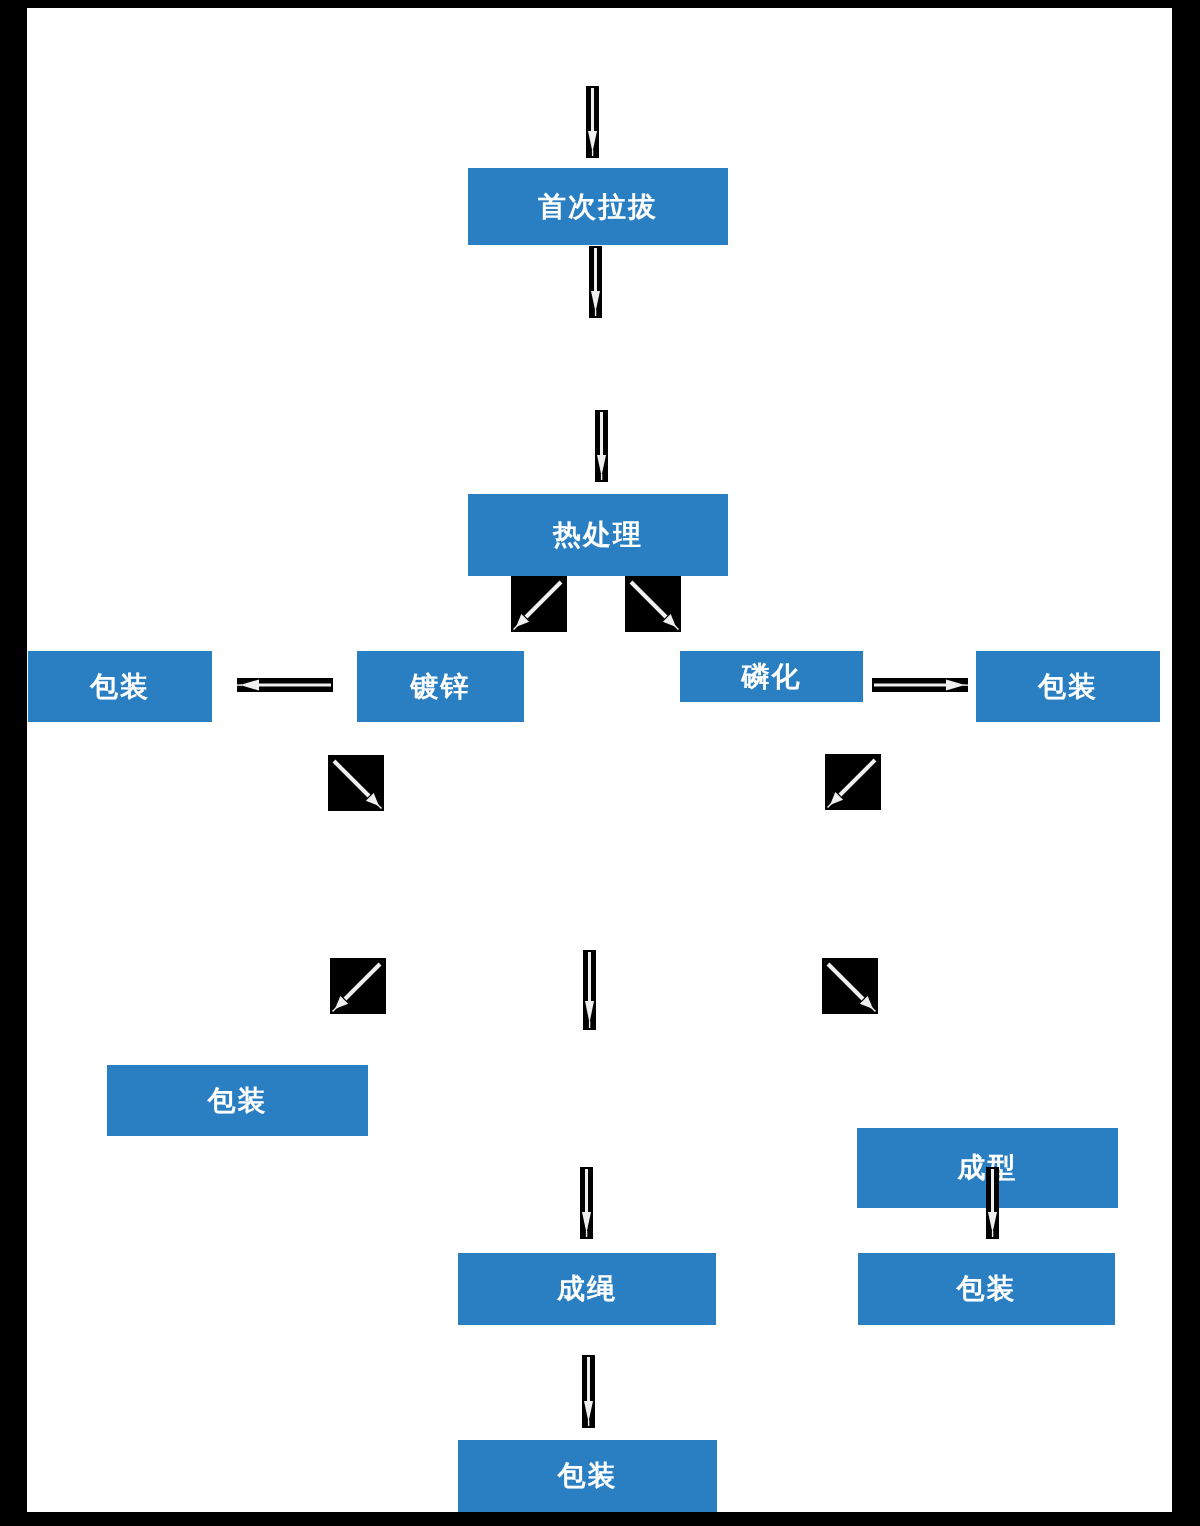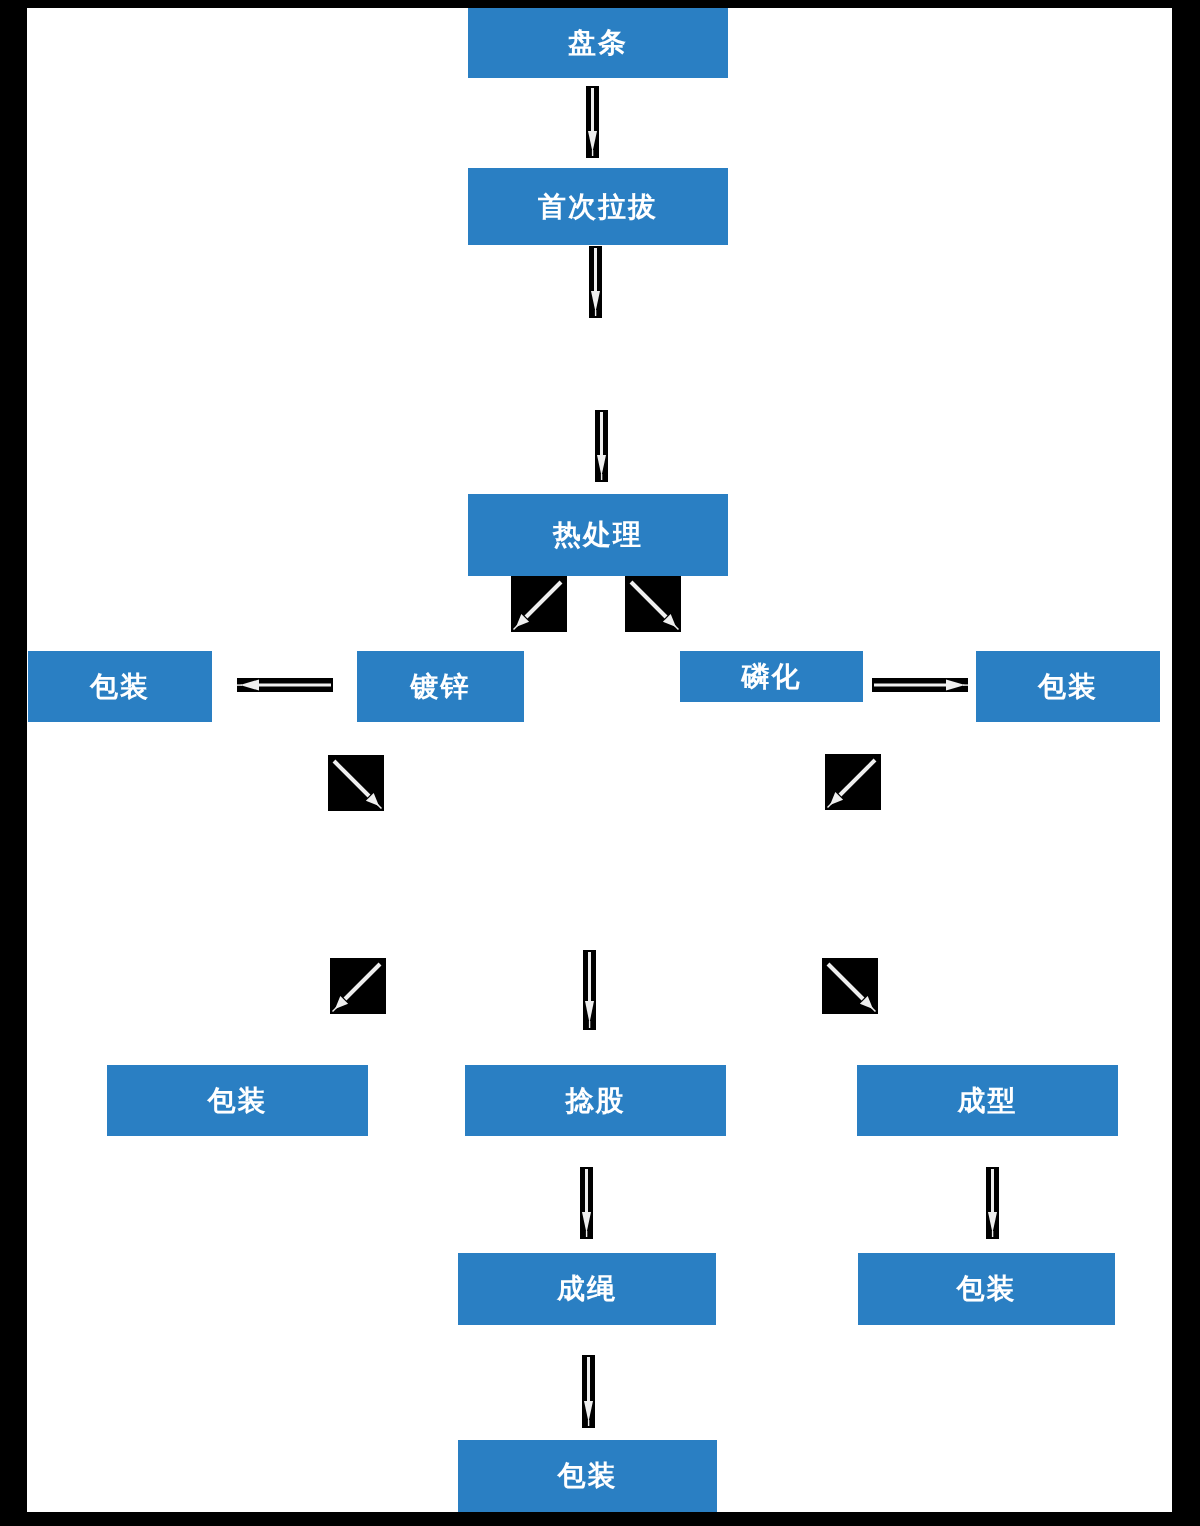--- a/index.html
+++ b/index.html
@@ -41,7 +41,6 @@
   <div id="frame-left" class="frame"></div>
   <div id="frame-right" class="frame"></div>
 
-  <div class="node" style="left:468px;top:8px;width:260px;height:70px">盘条</div>
   <div class="node" style="left:468px;top:168px;width:260px;height:77px">首次拉拔</div>
   <div class="node" style="left:468px;top:494px;width:260px;height:82px">热处理</div>
 

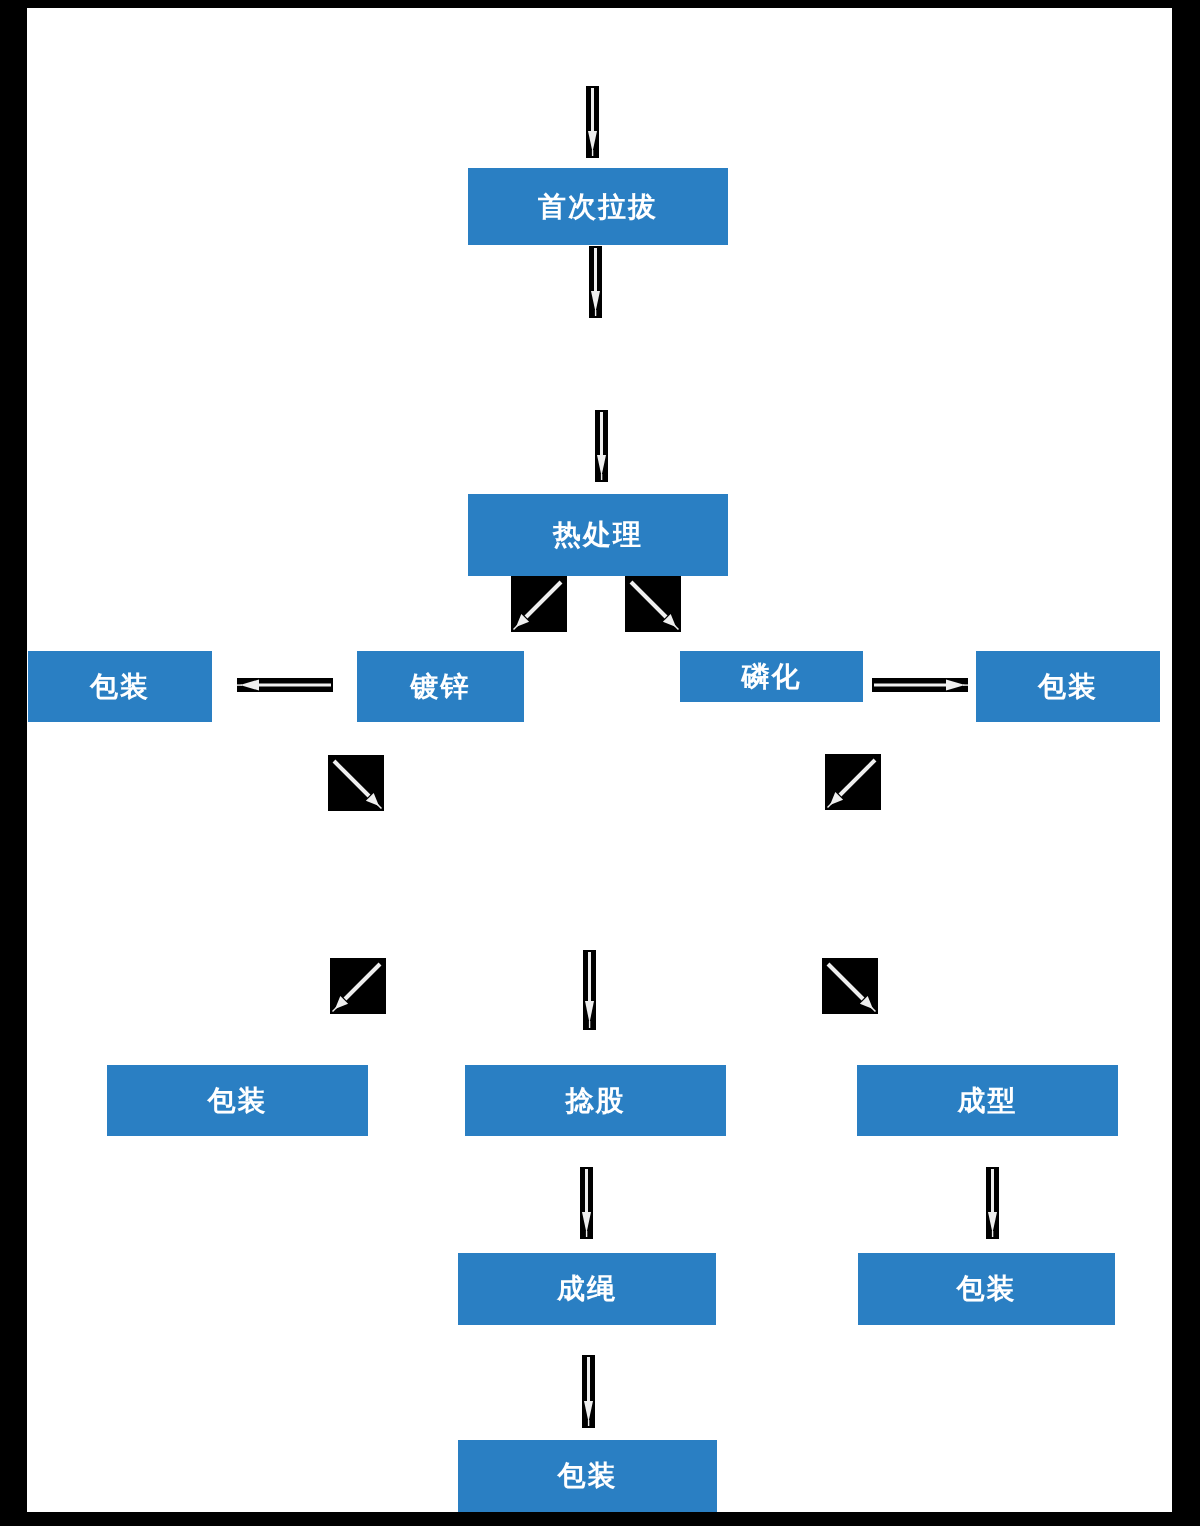--- a/index.html
+++ b/index.html
@@ -51,7 +51,6 @@
 
 
   <div class="node" style="left:107px;top:1065px;width:261px;height:71px">包装</div>
-  <div class="node" style="left:465px;top:1065px;width:261px;height:71px">捻股</div>
   <div class="node" style="left:857px;top:1065px;width:261px;height:71px">成型</div>
 
   <div class="node" style="left:458px;top:1253px;width:258px;height:72px">成绳</div>

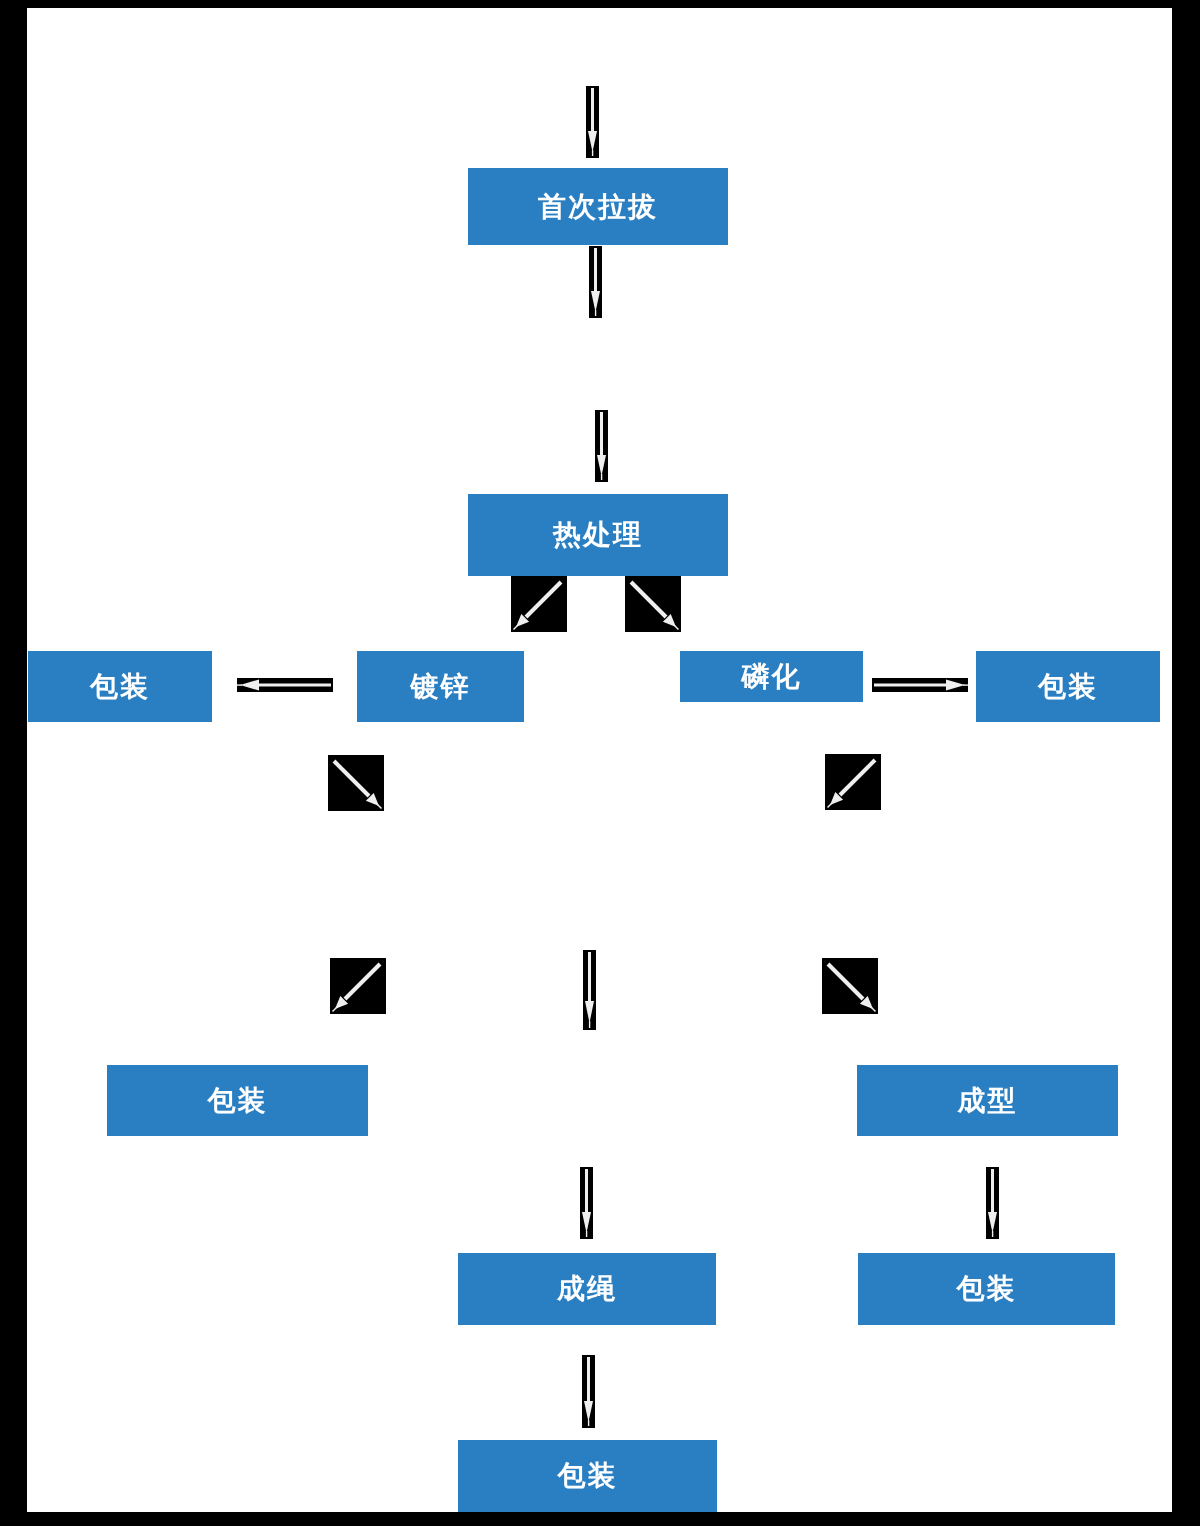--- a/index.html
+++ b/index.html
@@ -51,7 +51,7 @@
 
 
   <div class="node" style="left:107px;top:1065px;width:261px;height:71px">包装</div>
-  <div class="node" style="left:857px;top:1065px;width:261px;height:71px">成型</div>
+  <div class="node" style="left:857px;top:1128px;width:261px;height:80px">成型</div>
 
   <div class="node" style="left:458px;top:1253px;width:258px;height:72px">成绳</div>
   <div class="node" style="left:858px;top:1253px;width:257px;height:72px">包装</div>

